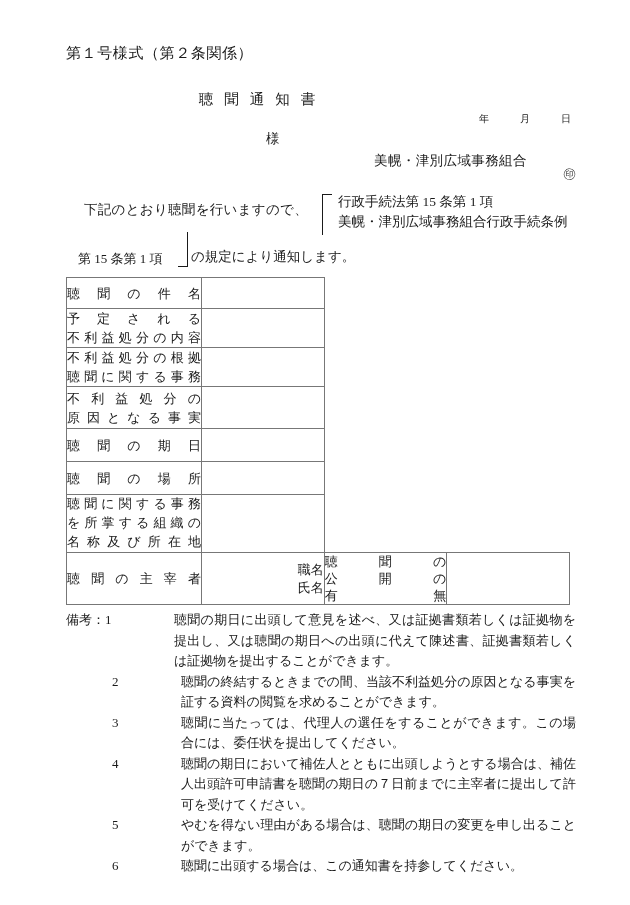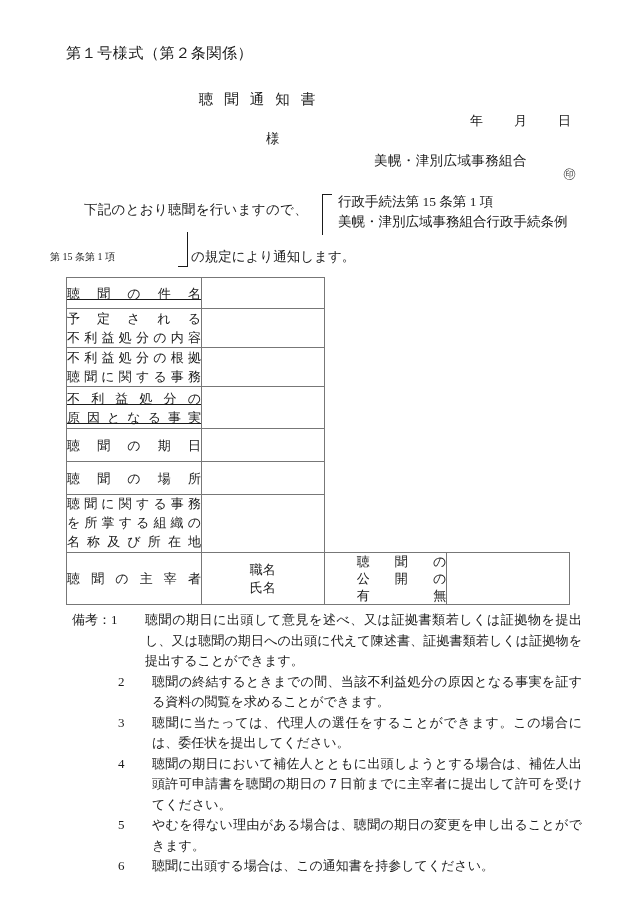--- a/index.html
+++ b/index.html
@@ -50,7 +50,7 @@
     position: absolute;
     right: 58px;
     top: 112px;
-    font-size: 13px;
+    font-size: 10px;
     letter-spacing: 1px;
     white-space: nowrap;
   }

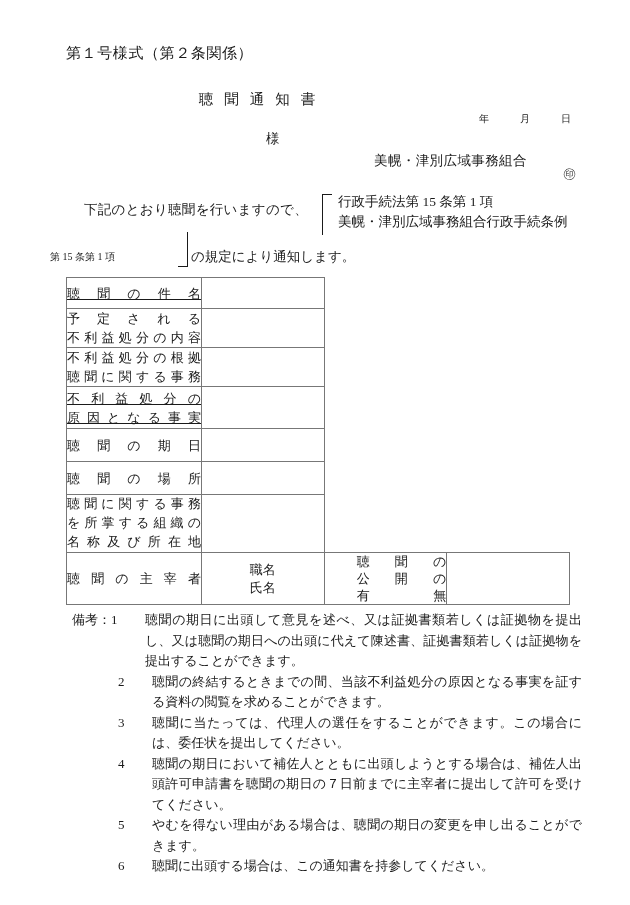--- a/index.html
+++ b/index.html
@@ -117,9 +117,9 @@
   }
   .cont-line {
     position: absolute;
-    left: 50px;
+    left: 78px;
     top: 250px;
-    font-size: 10px;
+    font-size: 13px;
     white-space: nowrap;
   }
   .brace-close {

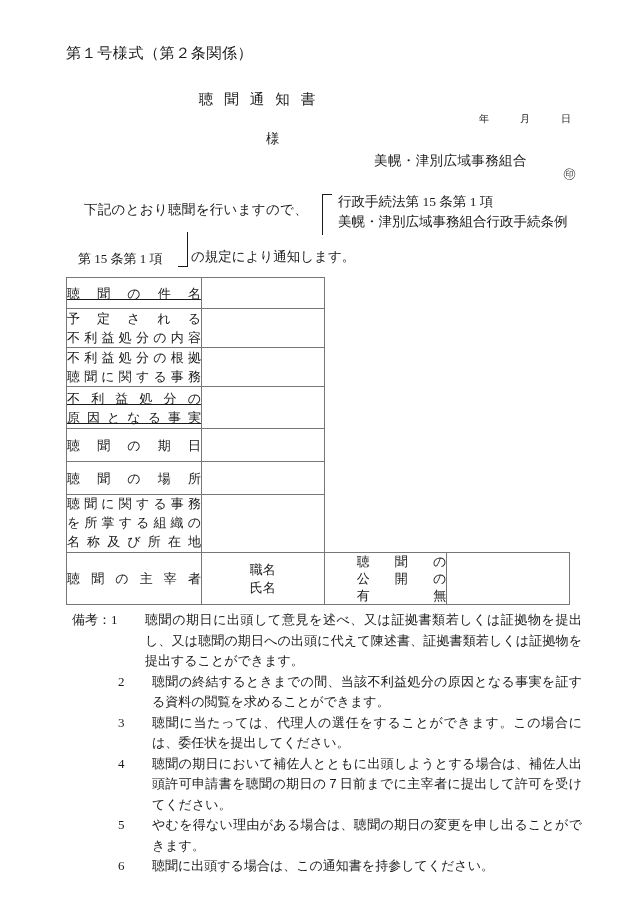--- a/index.html
+++ b/index.html
@@ -169,7 +169,7 @@
   }
   .val { background: #fff; }
 
-  .r1 { height: 31px; text-decoration: underline; }
+  .r1 { height: 31px; }
   .r2 { height: 38px; }
   .r3 { height: 36px; }
   .r4 { height: 42px; text-decoration: underline; }

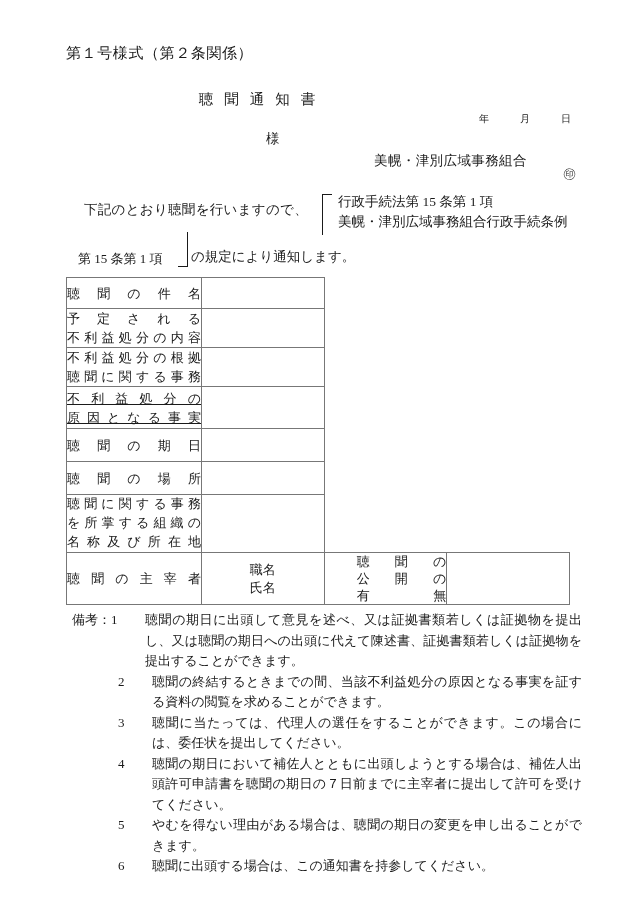--- a/index.html
+++ b/index.html
@@ -172,7 +172,7 @@
   .r1 { height: 31px; }
   .r2 { height: 38px; }
   .r3 { height: 36px; }
-  .r4 { height: 42px; text-decoration: underline; }
+  .r4 { height: 42px; }
   .r5 { height: 33px; padding-left: 16px; }
   .r6 { height: 33px; }
   .r7 { height: 58px; font-family: Liberation Mono, monospace; }

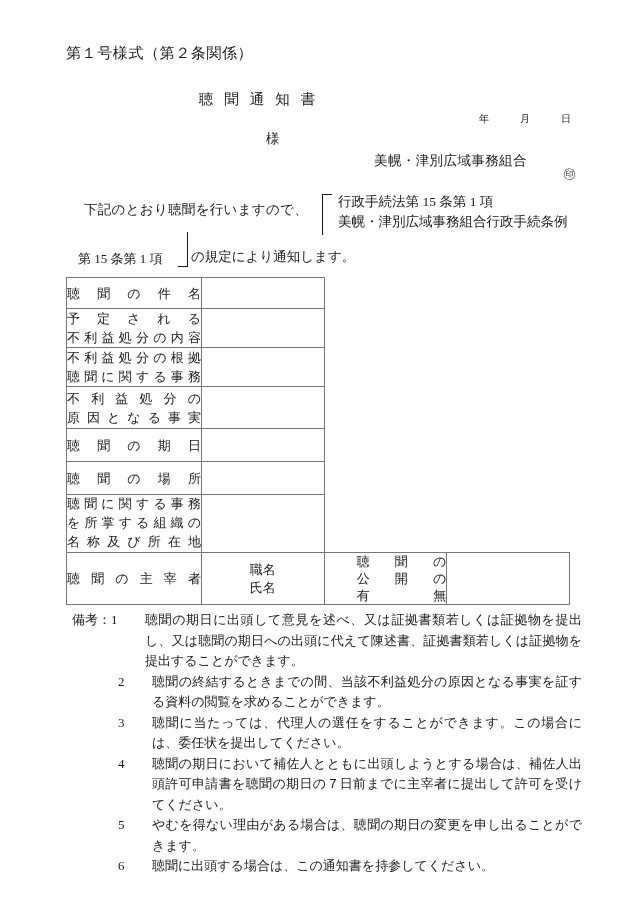--- a/index.html
+++ b/index.html
@@ -182,7 +182,7 @@
     padding: 4px 8px;
     line-height: 18px;
     vertical-align: middle;
-    text-align: center;
+    text-align: right;
   }
   .open-lbl {
     width: 76px;

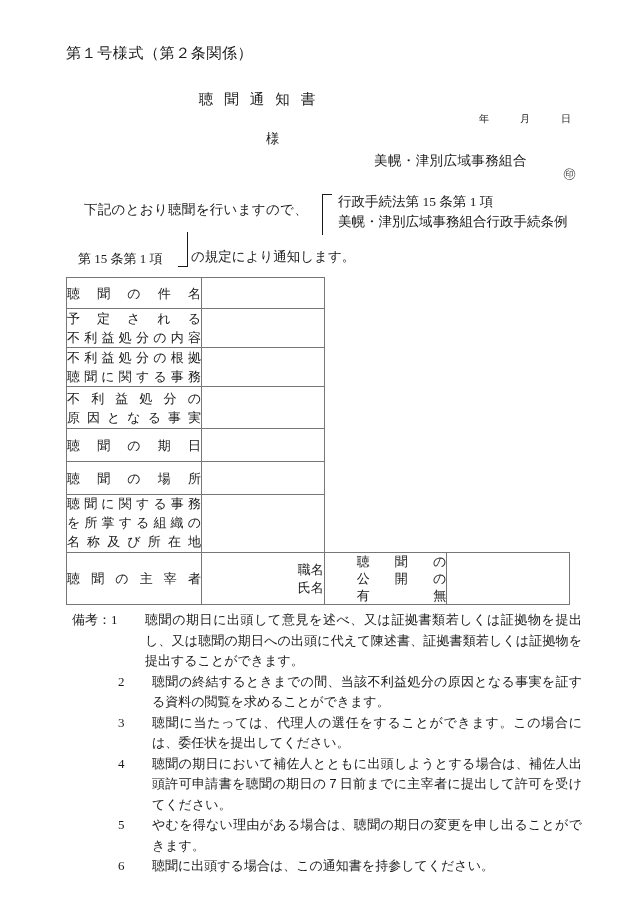--- a/index.html
+++ b/index.html
@@ -196,7 +196,6 @@
     display: block;
     text-align: justify;
     text-align-last: justify;
-    margin-left: 32px;
   }
 
   

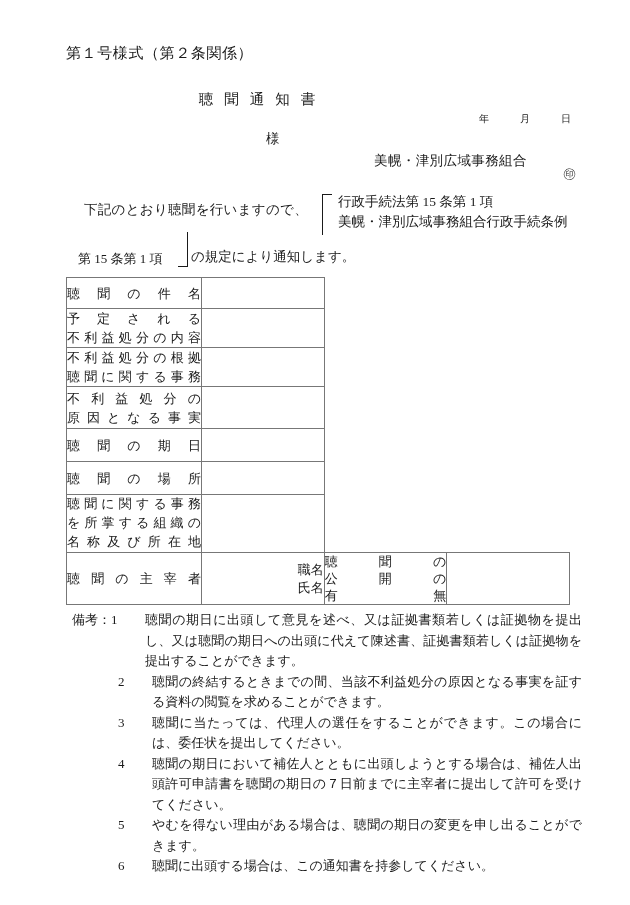--- a/index.html
+++ b/index.html
@@ -201,7 +201,7 @@
   
   .notes {
     position: absolute;
-    left: 72px;
+    left: 66px;
     top: 610px;
     width: 510px;
     font-size: 13px;

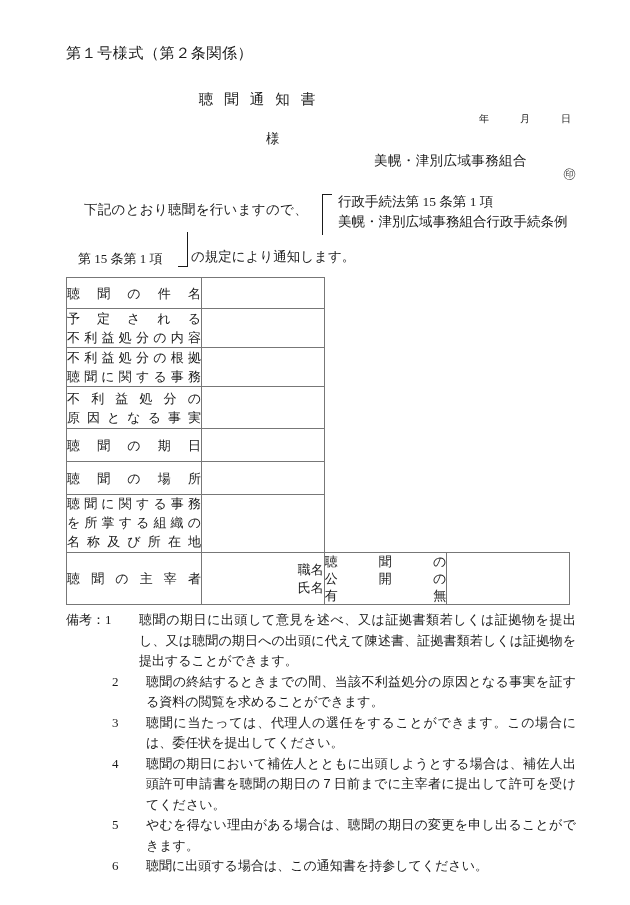--- a/index.html
+++ b/index.html
@@ -225,6 +225,7 @@
     flex: 1 1 auto;
     text-align: justify;
     text-justify: inter-character;
+    margin-left: 35px;
   }
   .note-first .note-body { padding-left: 0; }
   .indent-block { padding-left: 46px; }

